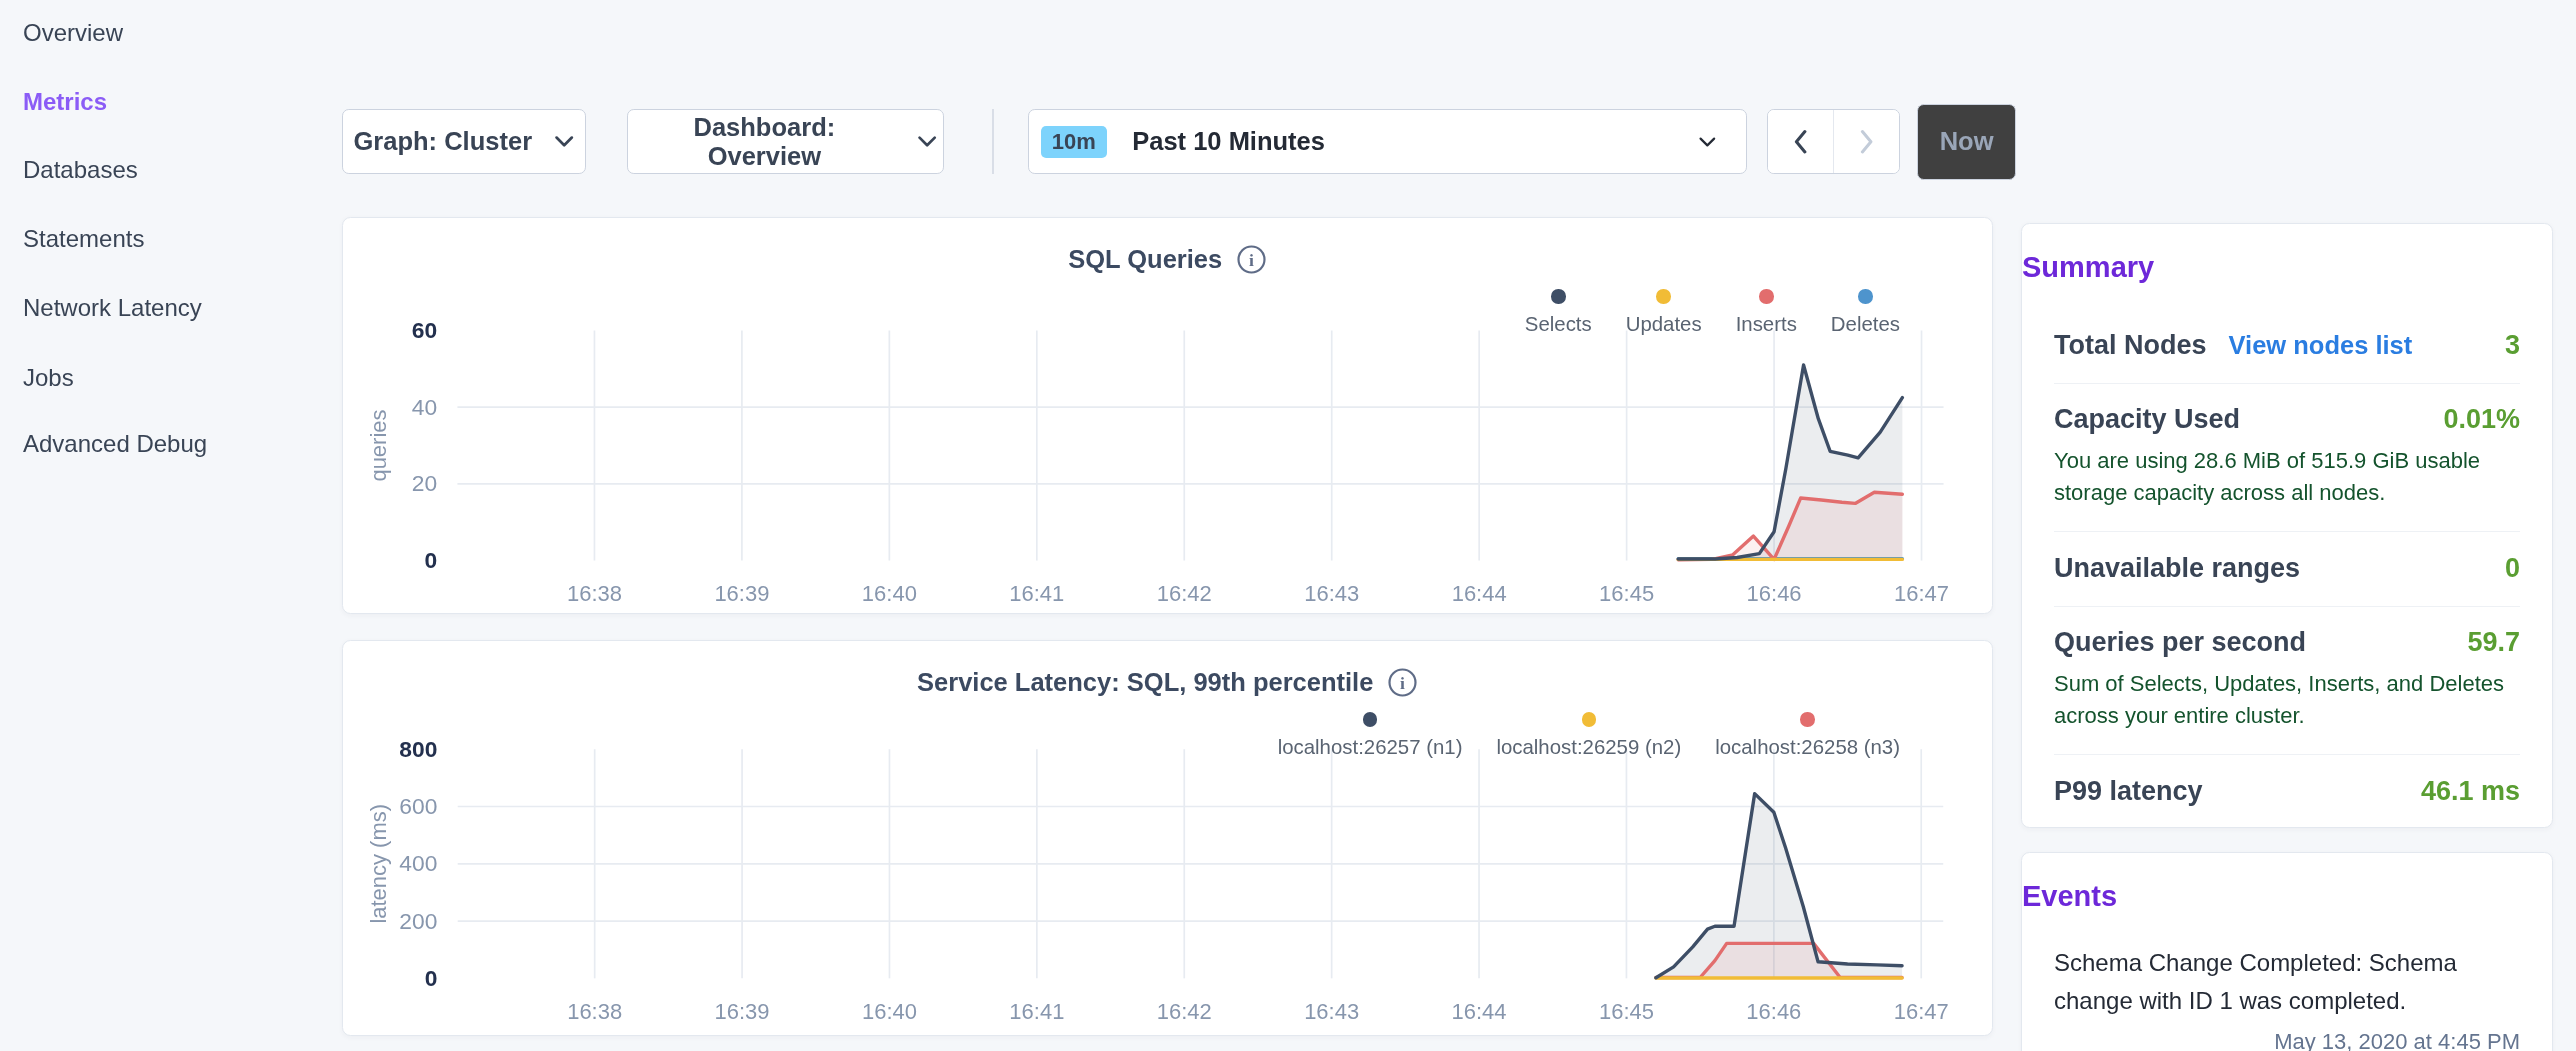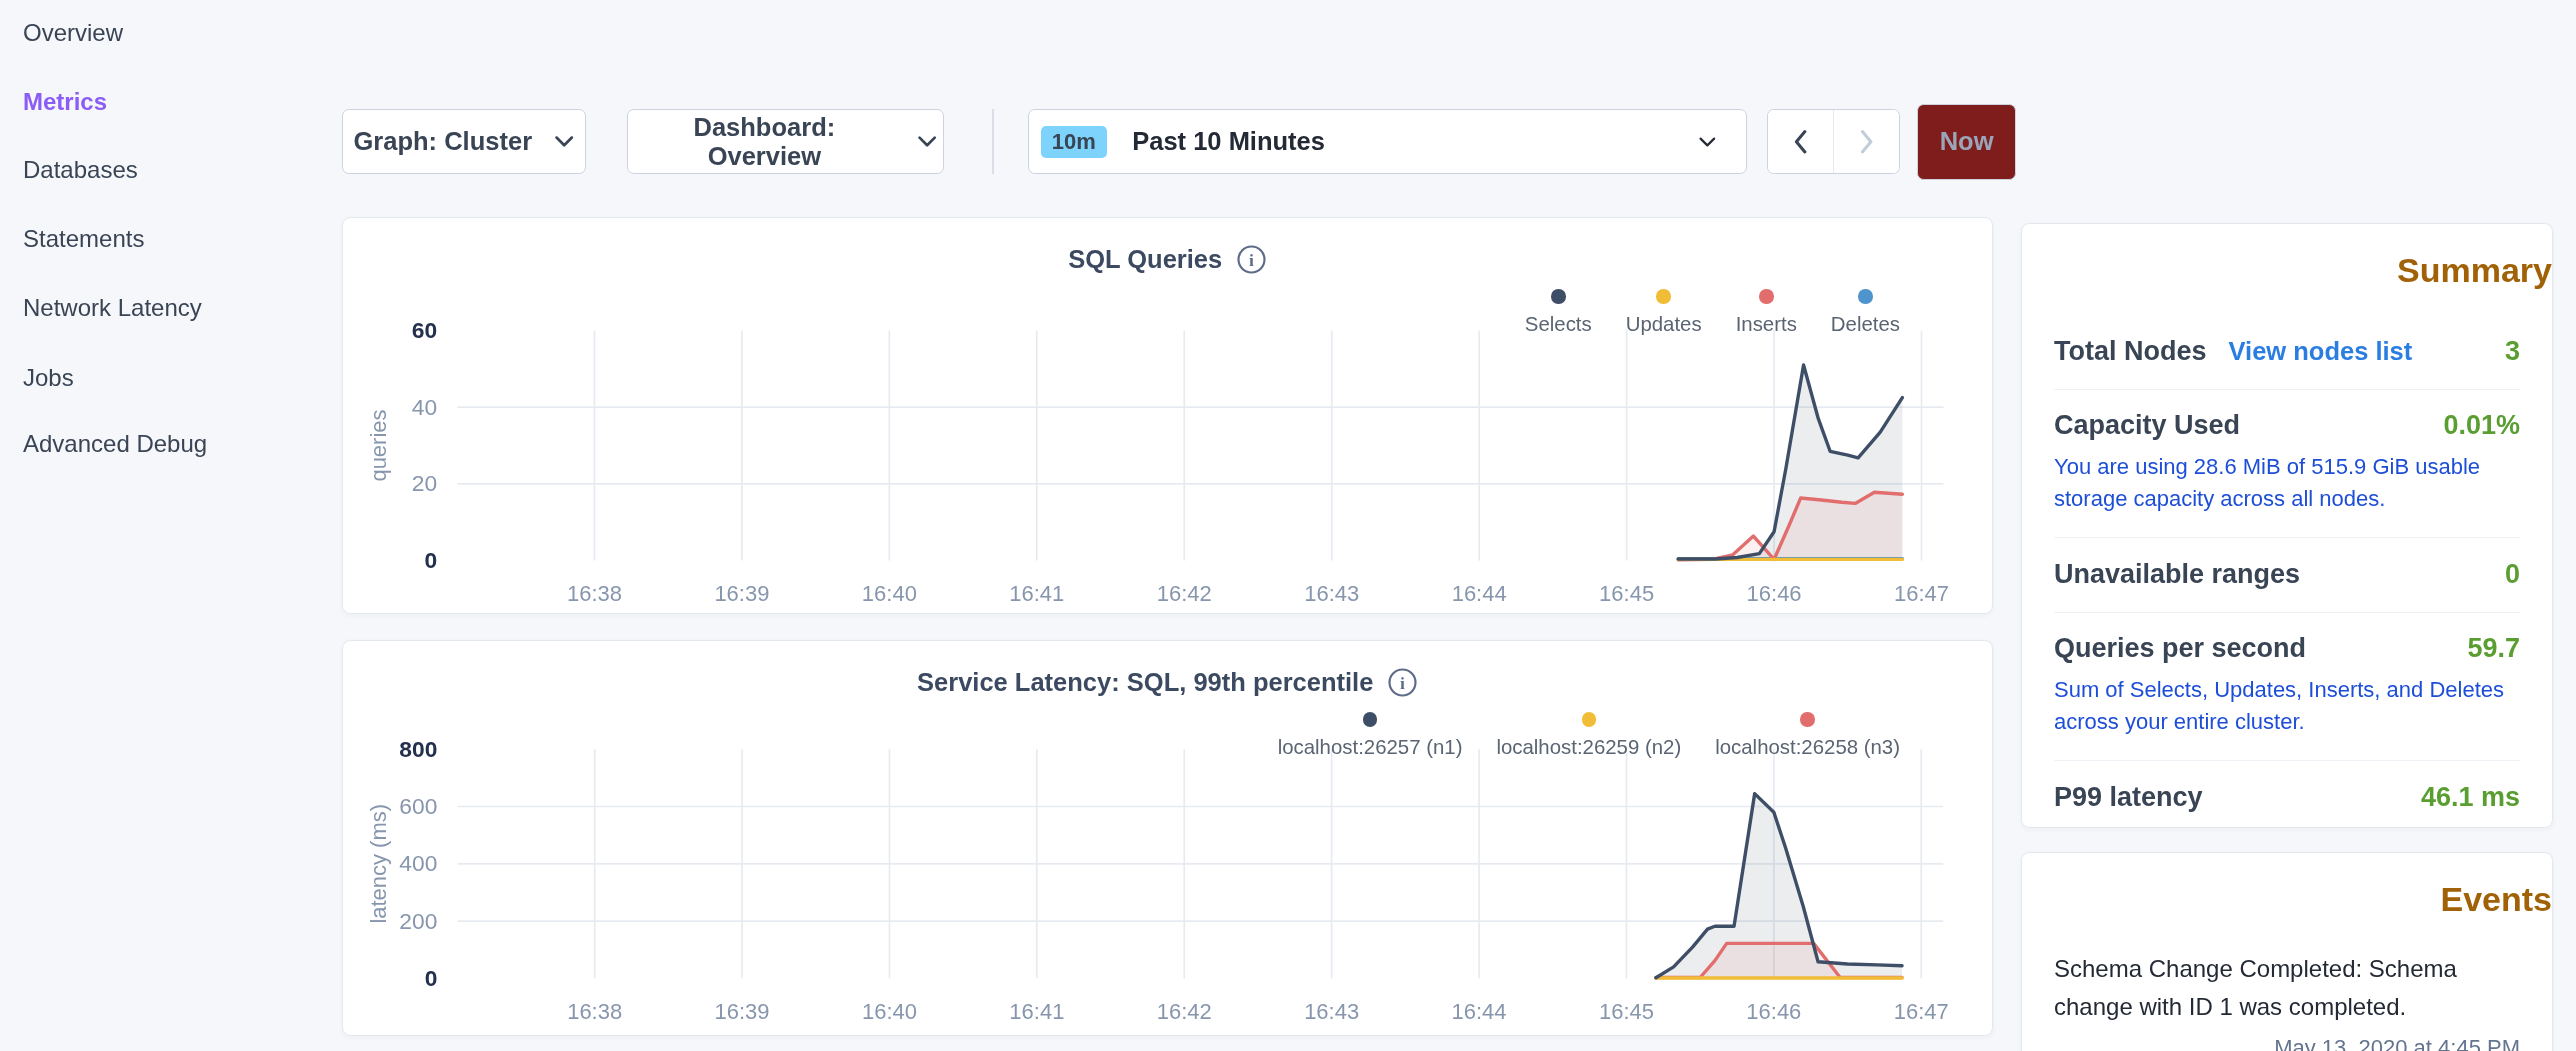--- a/index.html
+++ b/index.html
@@ -29,7 +29,7 @@
   .navbtn{flex:1;display:flex;align-items:center;justify-content:center;background:#fff;border:none;
       cursor:pointer;color:#394455;padding:0;}
   .navbtn.disabled{color:#c3ccd9;border-left:1.7px solid #e4e8ef;cursor:default;}
-  .nowbtn{width:99px;height:76px;background:#7f1d1d;border:1.7px solid #ccd3df;border-radius:6.8px;font-size:25.5px;
+  .nowbtn{width:99px;height:76px;background:#404040;border:1.7px solid #ccd3df;border-radius:6.8px;font-size:25.5px;
       font-weight:700;color:#9aa6b8;font-family:inherit;cursor:default;}
   
   .card{position:absolute;background:#fff;border:1.7px solid #e3e8ef;border-radius:8.5px;

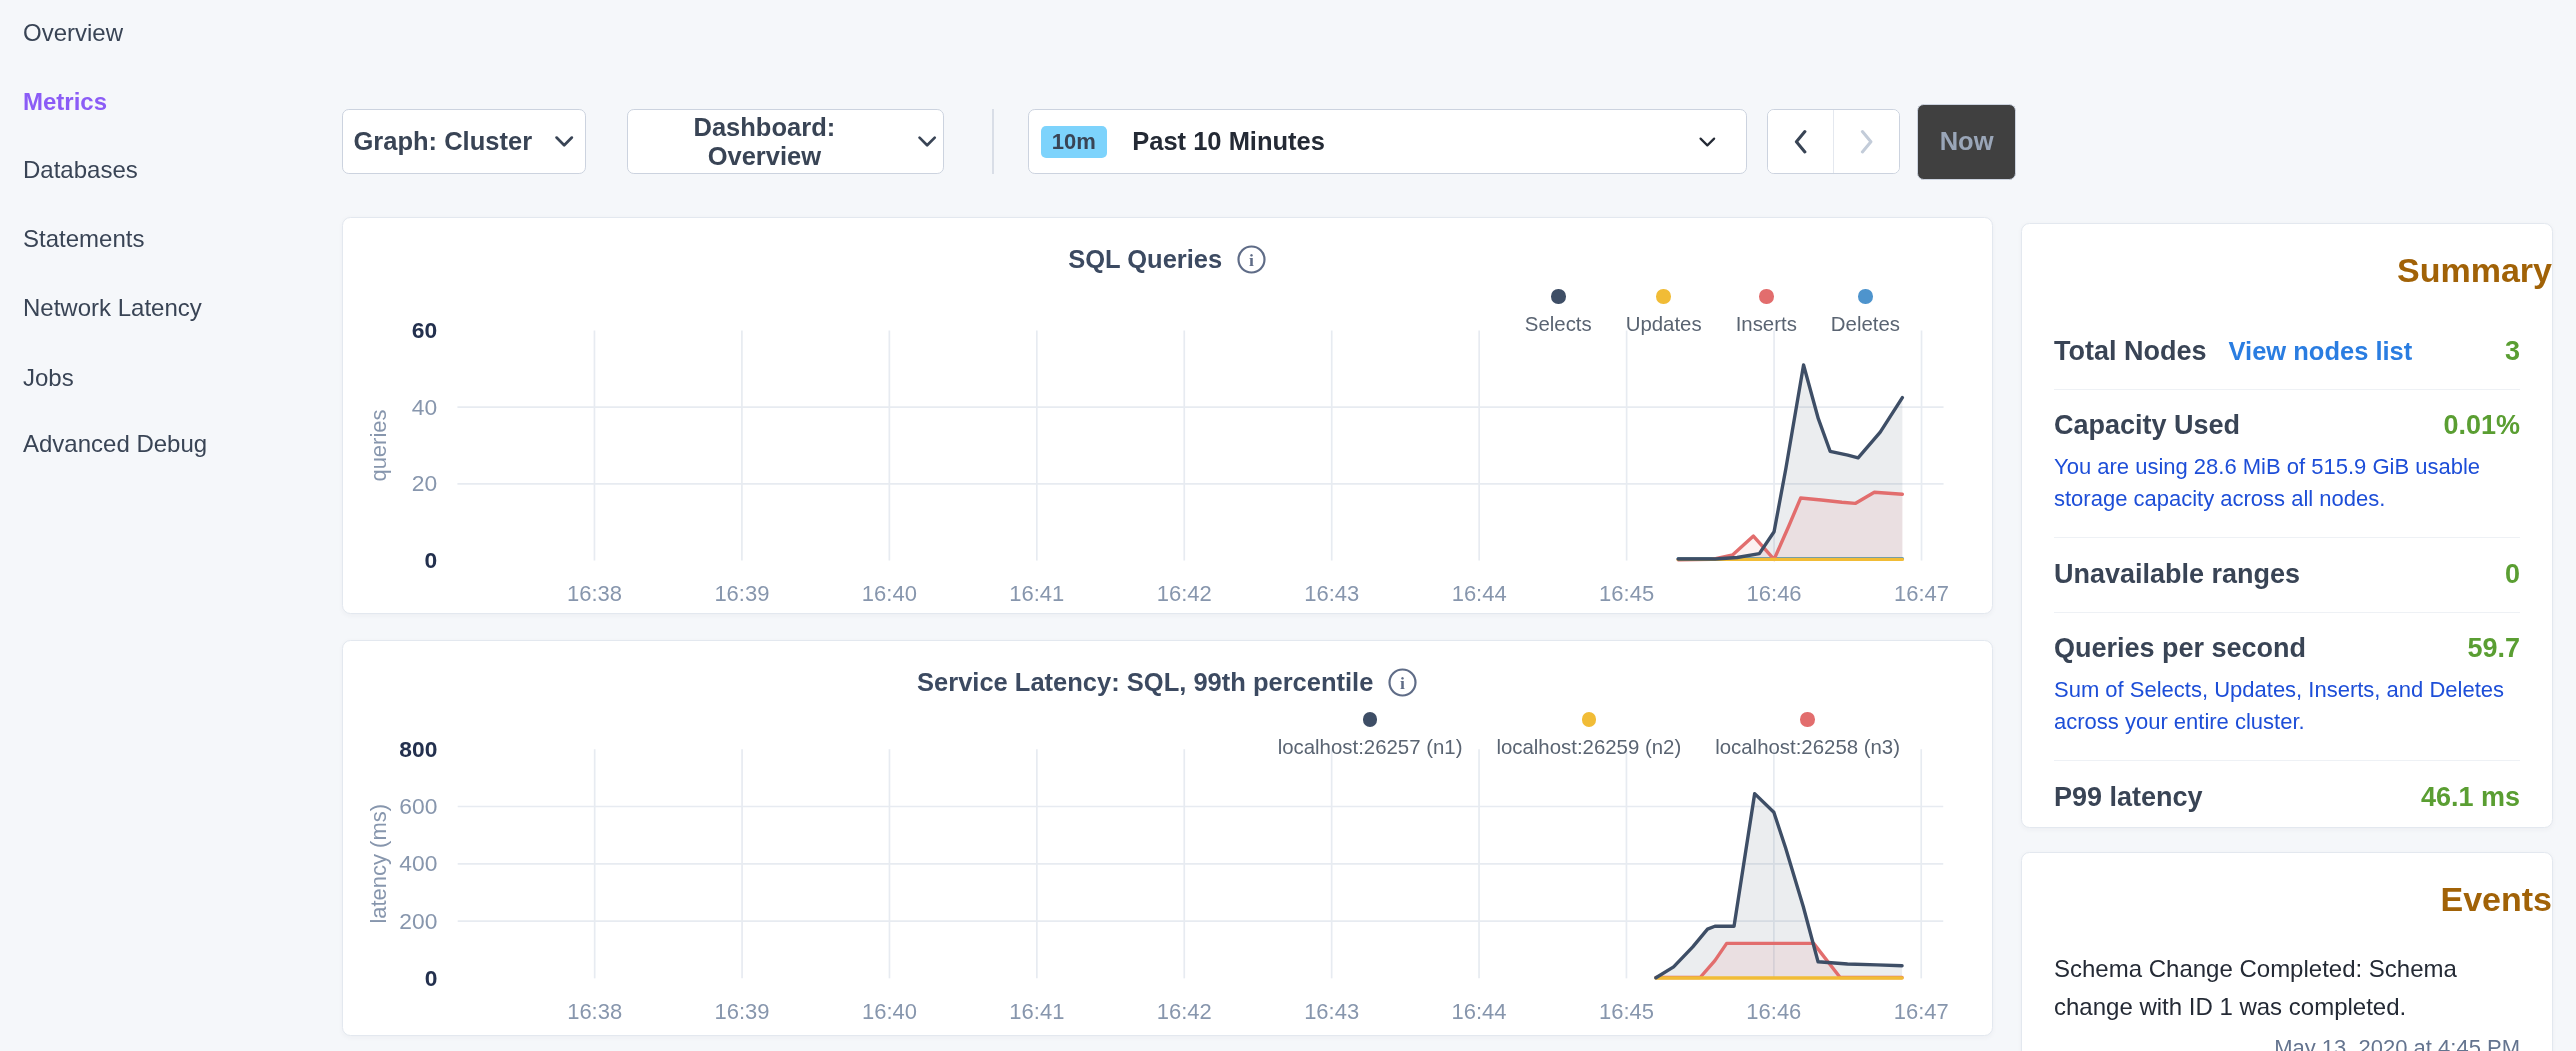--- a/index.html
+++ b/index.html
@@ -49,7 +49,7 @@
   .plot{position:absolute;left:0;top:0;width:100%;height:100%;}
   .plot text{font-family:"Liberation Sans",sans-serif;}
   
-  .panel-title{margin-top:27px;text-align:right;font-size:34px;font-weight:700;color:#a16207;}
+  .panel-title{margin-top:27px;text-align:left;font-size:29px;font-weight:700;color:#6d28d9;}
   .sum-rows{margin:25.5px 32px 0;}
   .sum-row{padding:20.4px 0 22px;}
   .sum-row + .sum-row{border-top:1.7px solid #eef1f5;}

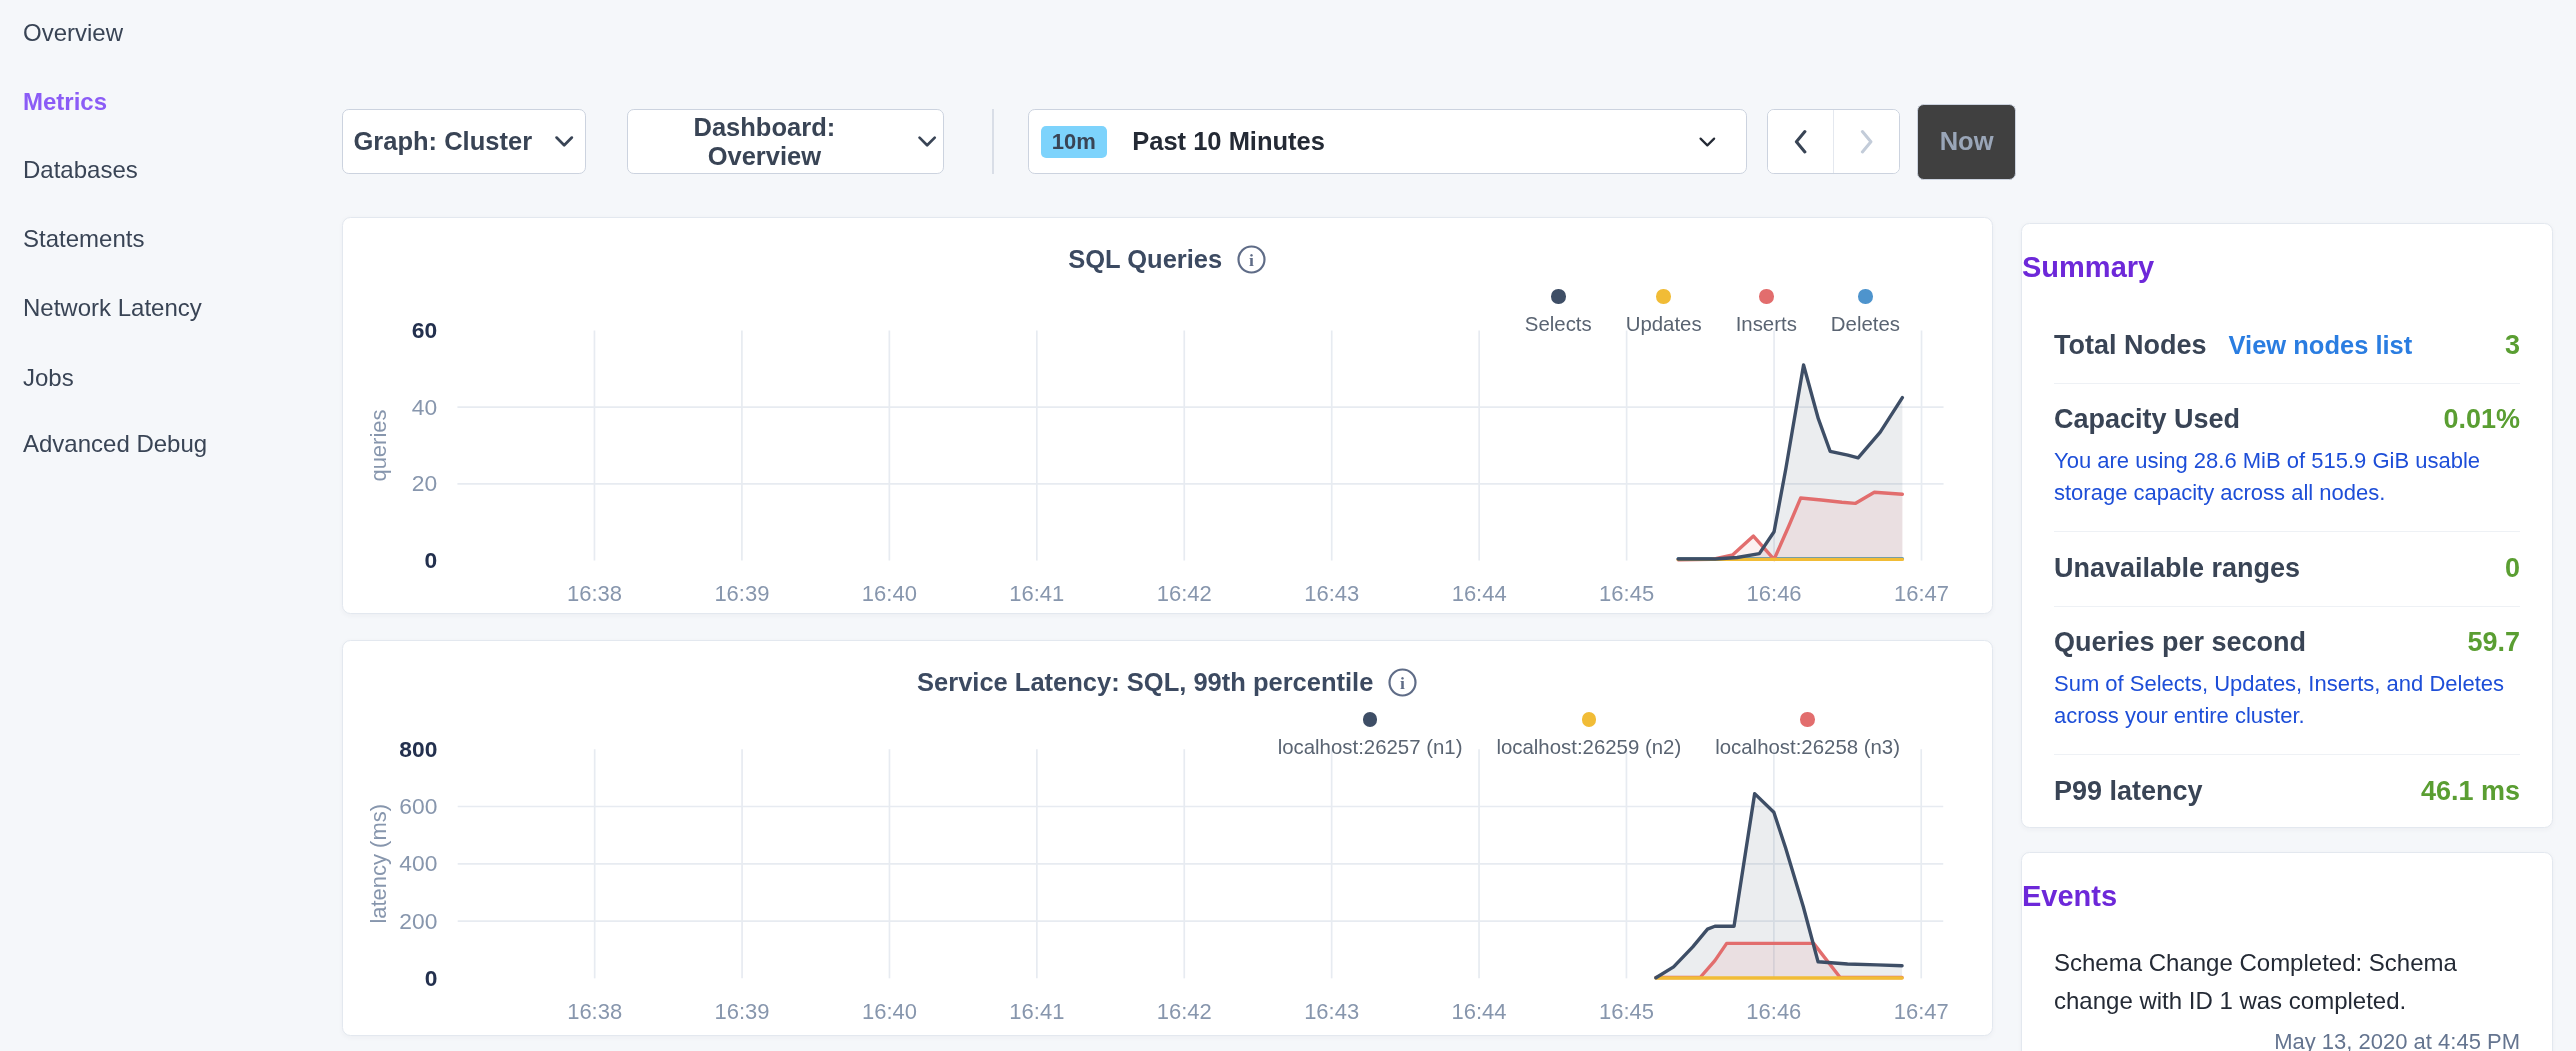--- a/index.html
+++ b/index.html
@@ -57,7 +57,7 @@
   .sum-label{font-size:27px;font-weight:700;color:#394455;}
   .sum-link{font-size:25.5px;font-weight:700;color:#2a7de1;margin-left:22px;cursor:pointer;}
   .sum-value{margin-left:auto;font-size:27px;font-weight:700;color:#5a9e32;}
-  .sum-desc{margin-top:10.2px;font-size:22px;line-height:32px;color:#1d4ed8;}
+  .sum-desc{margin-top:10.2px;font-size:22px;line-height:32px;color:#14532d;}
   .event-text{margin:31px 32px 0;font-size:24px;line-height:38px;color:#242a35;}
   .event-time{margin:8.5px 32px 0;font-size:22px;color:#64748f;text-align:right;}
   .info-icon{flex:0 0 auto;}

